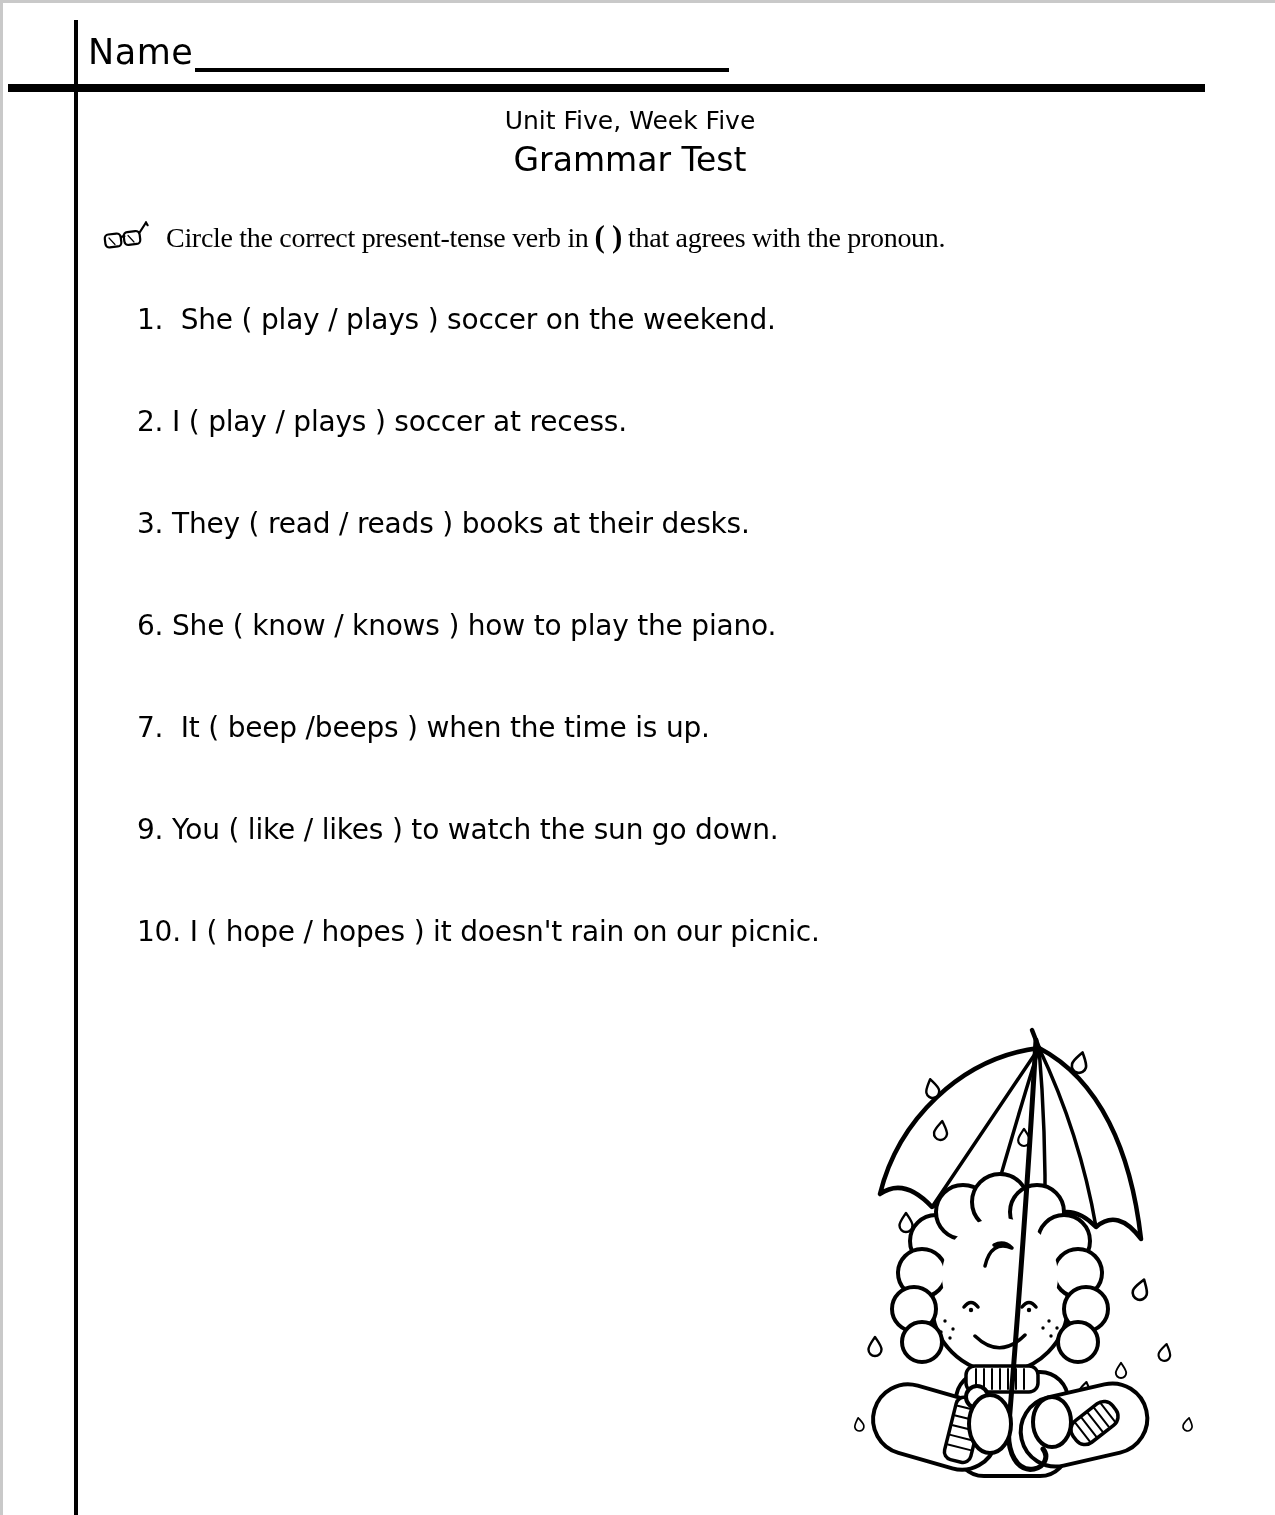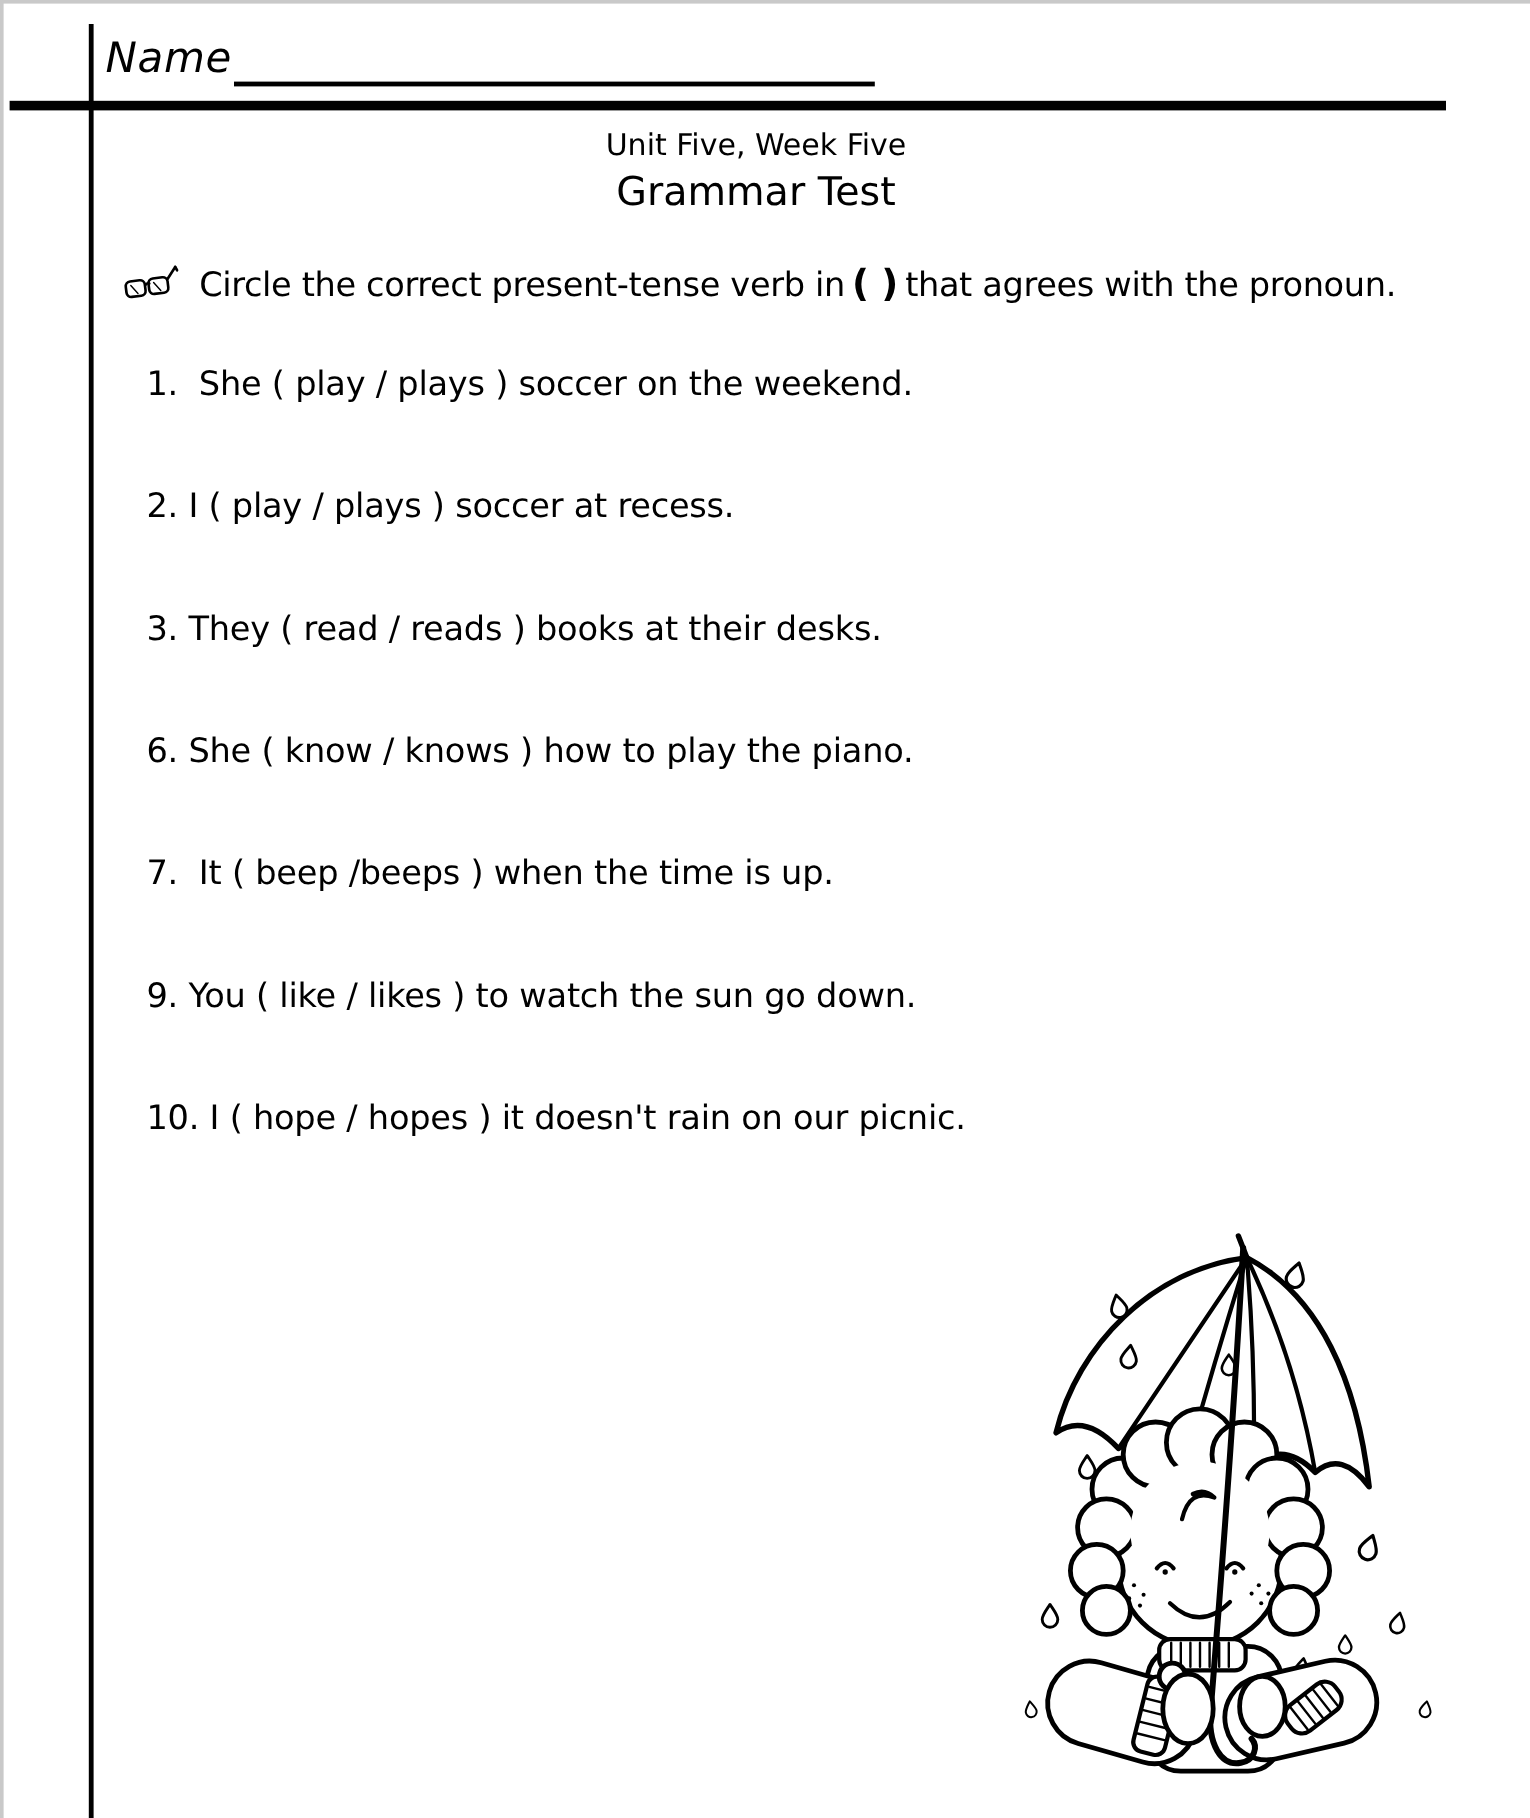--- a/index.html
+++ b/index.html
@@ -8,7 +8,7 @@
   .edge-top{position:absolute;left:0;top:0;width:1275px;height:3px;background:#c9c9c9;}
   .edge-left{position:absolute;left:0;top:0;width:3px;height:1515px;background:#c9c9c9;}
   .margin-rule{position:absolute;left:74px;top:20px;width:4px;height:1495px;background:#000;}
-  .name-row{position:absolute;left:88px;top:26px;display:flex;align-items:center;font-style:italic;}
+  .name-row{position:absolute;left:88px;top:26px;display:flex;align-items:flex-end;}
   .name-label{font-size:35px;letter-spacing:.5px;}
   .name-blank{display:inline-block;width:534px;height:42px;border-bottom:4px solid #000;margin-left:2px;}
   .header-rule{position:absolute;left:8px;top:84px;width:1197px;height:8px;background:#000;}

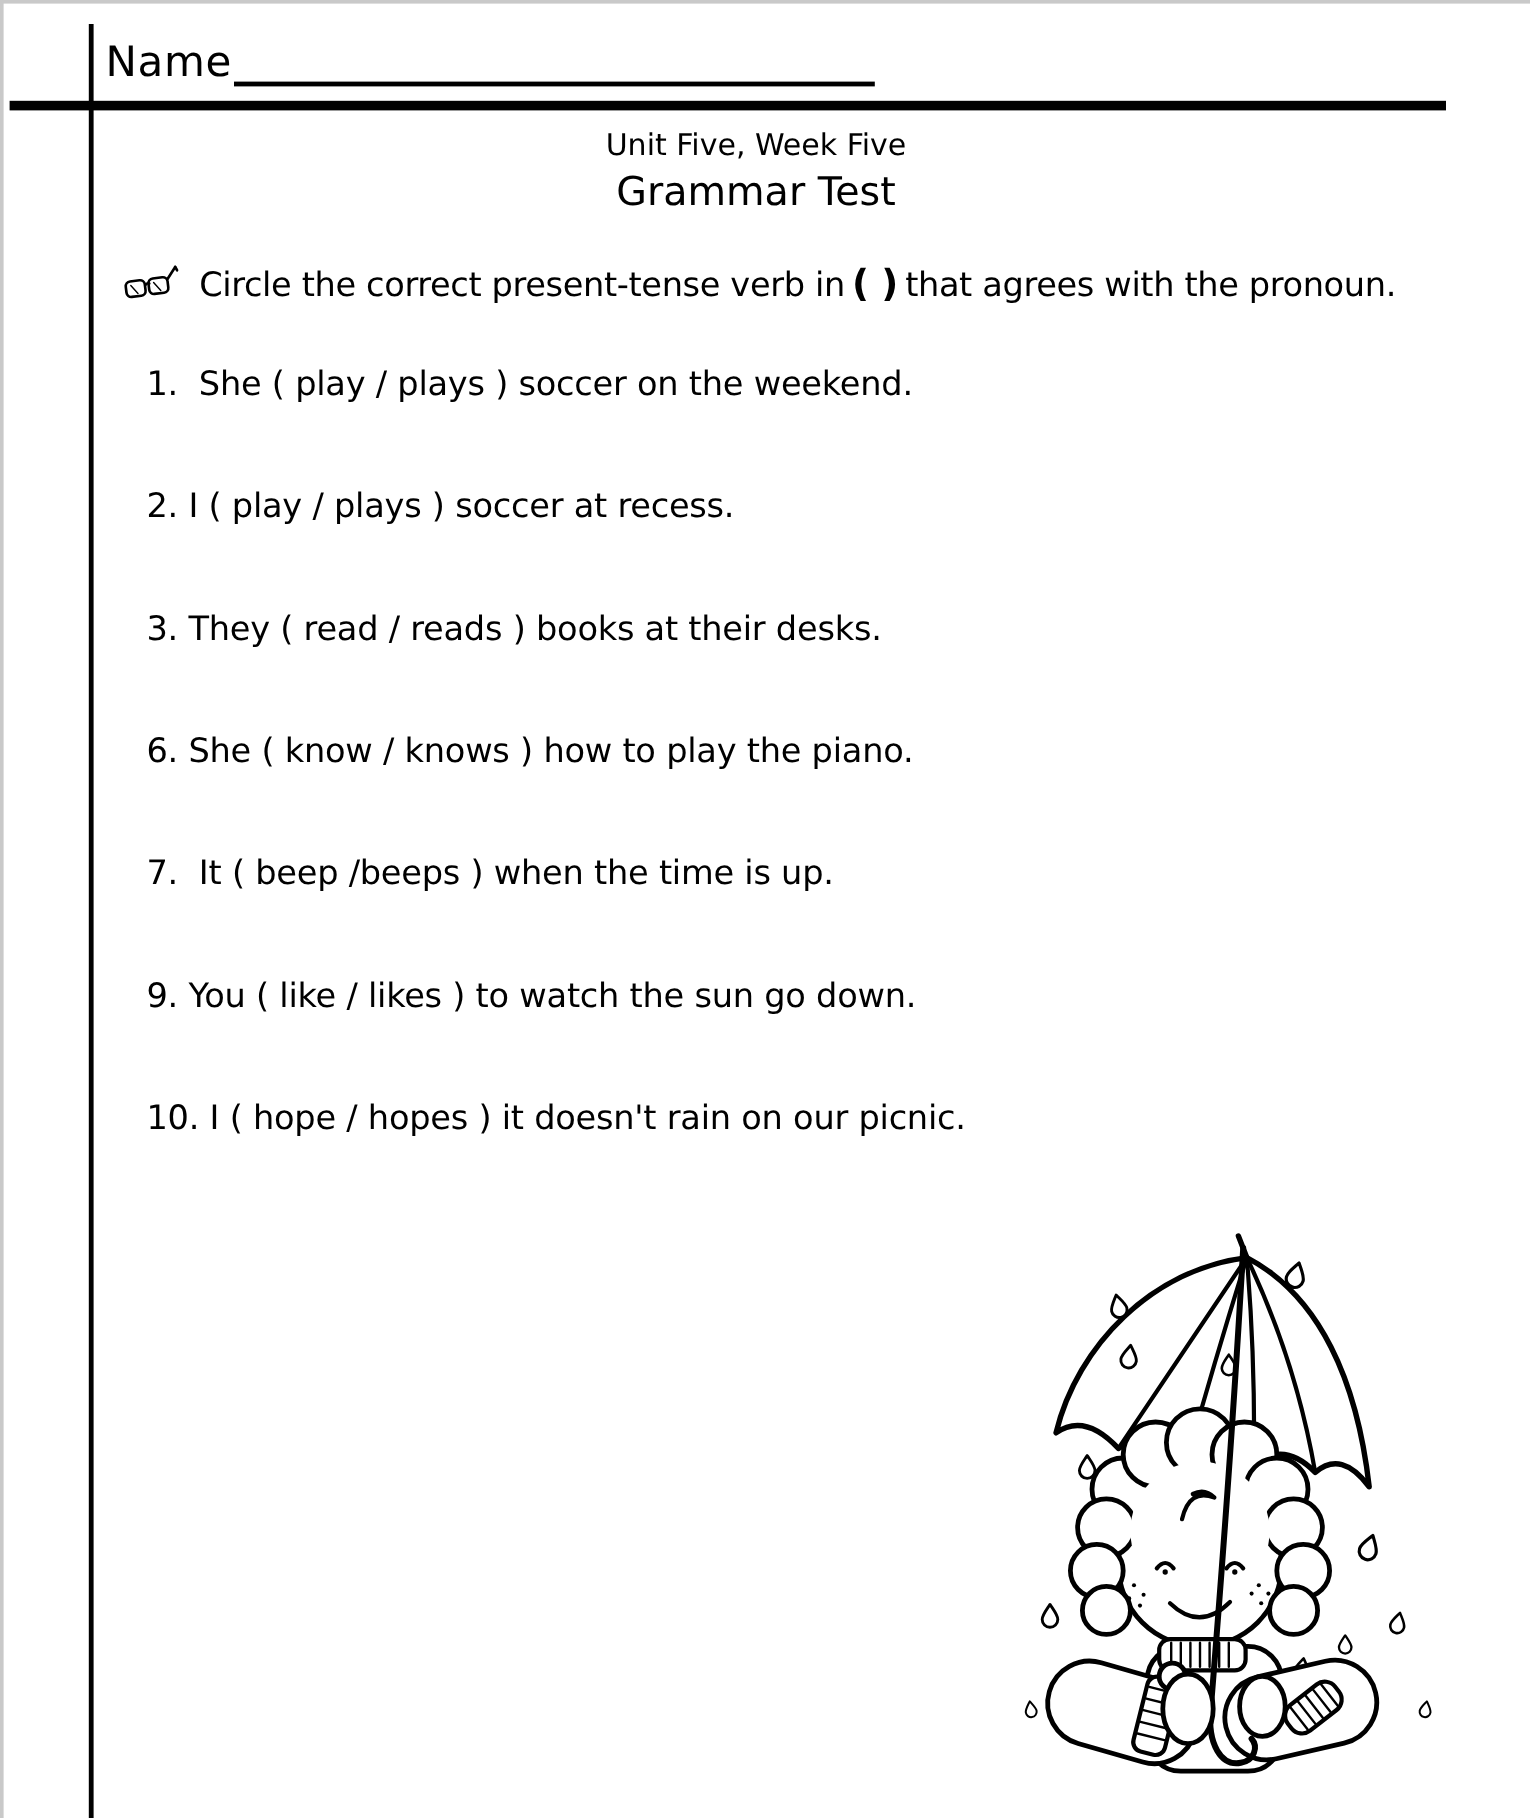--- a/index.html
+++ b/index.html
@@ -15,7 +15,7 @@
   .unit-line{position:absolute;left:0;top:106px;width:1260px;text-align:center;font-size:25px;}
   .page-title{position:absolute;left:0;top:140px;width:1260px;text-align:center;font-size:33px;}
   .instruction{position:absolute;left:101px;top:218px;display:flex;align-items:center;gap:17px;}
-  .instr-text{font-size:28px;letter-spacing:-0.3px;white-space:pre;}
+  .instr-text{font-size:28px;letter-spacing:-0.3px;white-space:pre;font-family:Liberation Serif, serif;}
   .instr-text .parens{font-weight:700;font-size:31px;padding:0 6px;}
   .glasses{display:inline-block;width:48px;height:38px;}
   .items{position:absolute;left:122px;top:300px;}

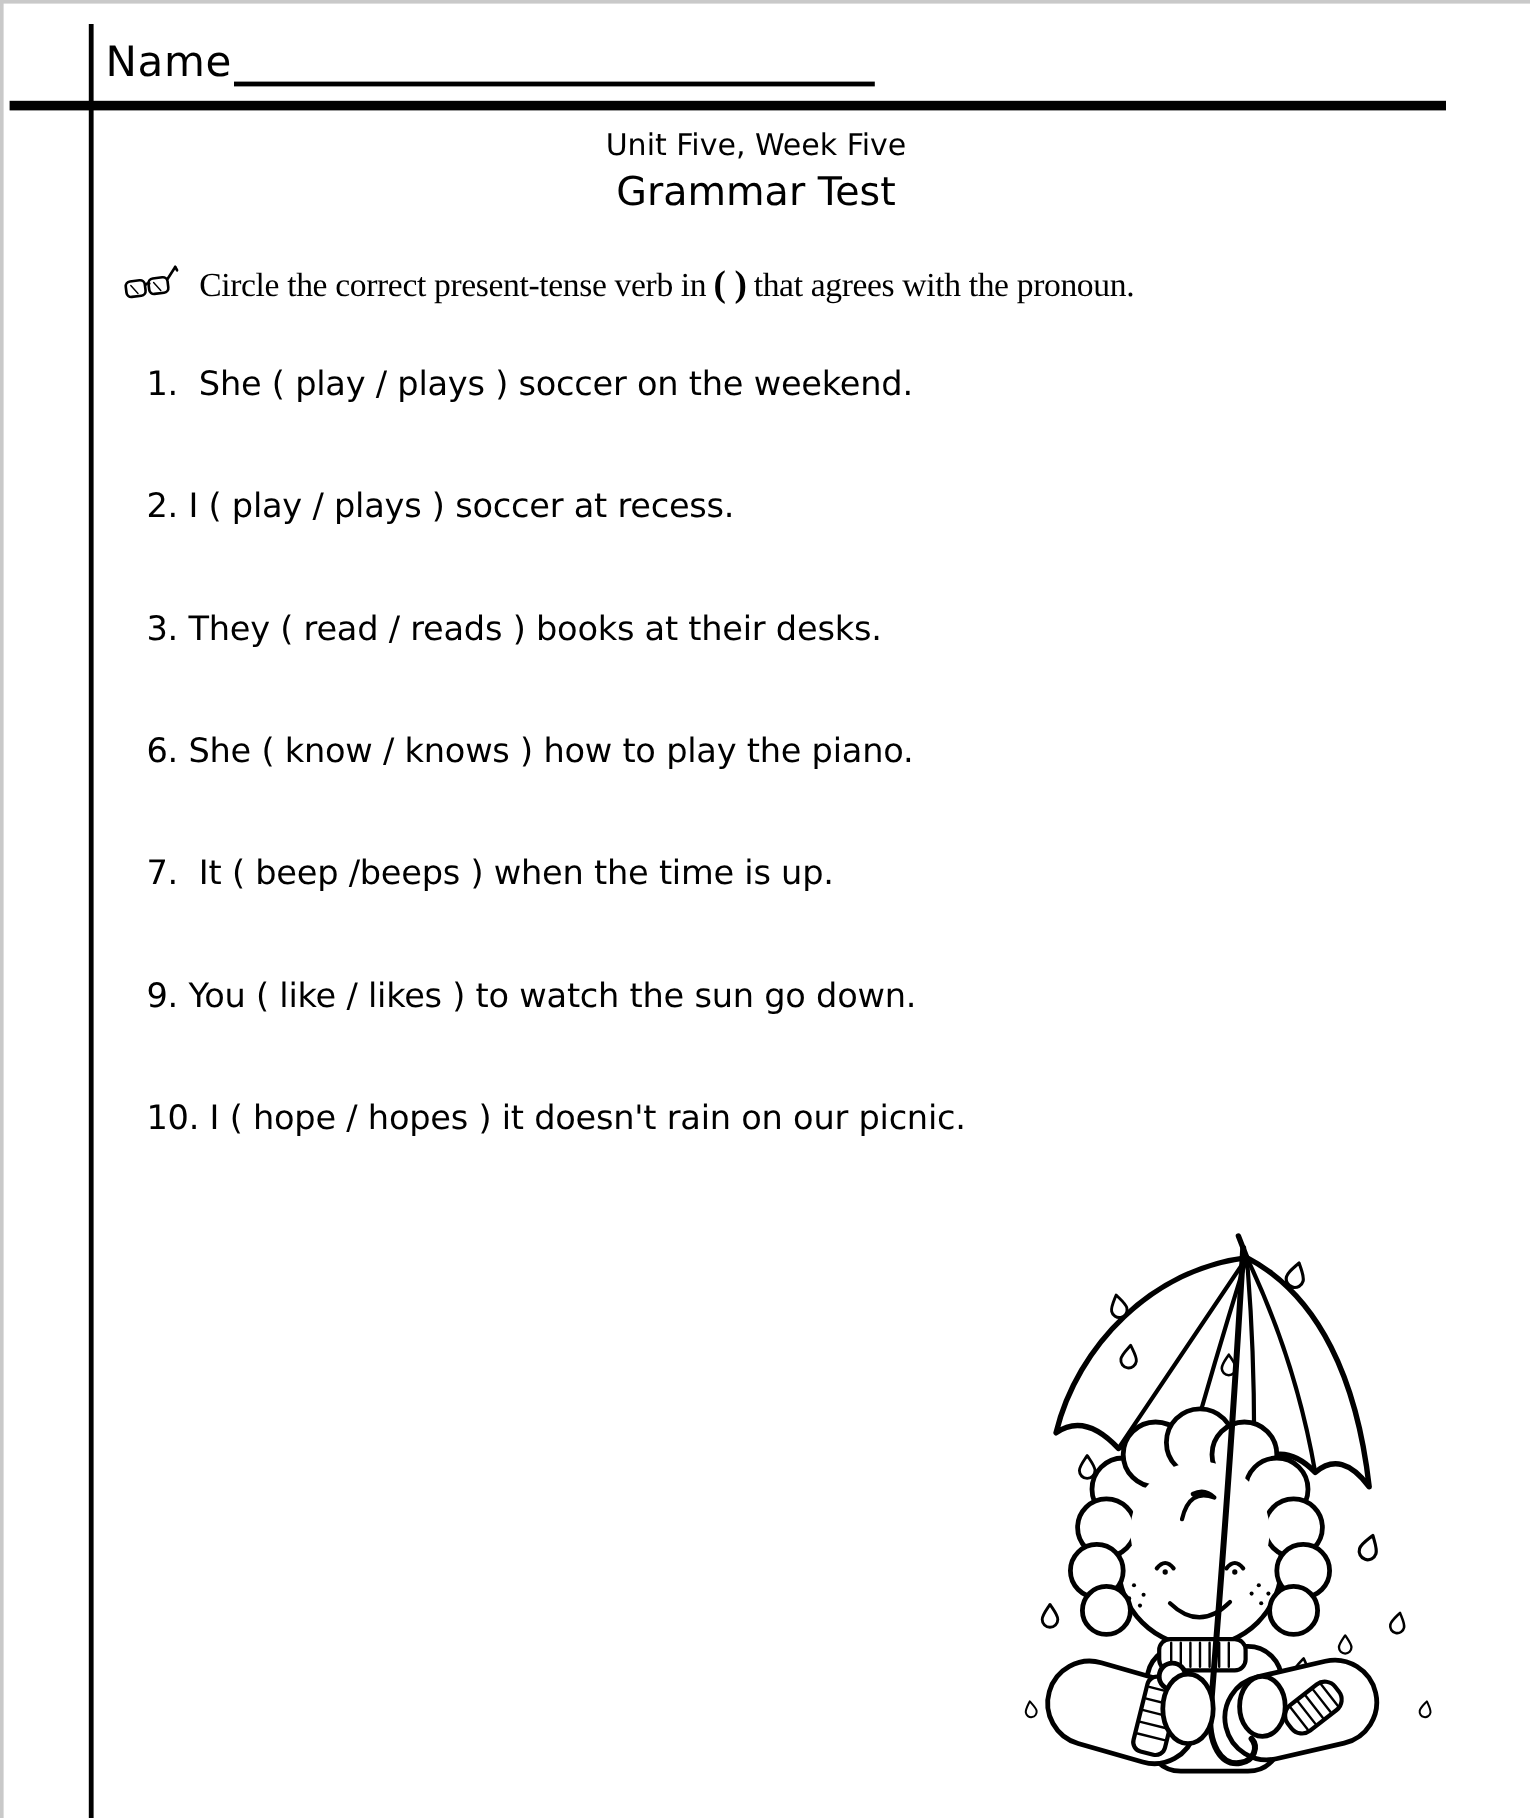--- a/index.html
+++ b/index.html
@@ -18,7 +18,7 @@
   .instr-text{font-size:28px;letter-spacing:-0.3px;white-space:pre;font-family:Liberation Serif, serif;}
   .instr-text .parens{font-weight:700;font-size:31px;padding:0 6px;}
   .glasses{display:inline-block;width:48px;height:38px;}
-  .items{position:absolute;left:122px;top:300px;}
+  .items{position:absolute;left:137px;top:300px;}
   .item{white-space:pre;font-size:28px;line-height:40px;margin-bottom:62px;letter-spacing:-0.2px;}
   .illustration{position:absolute;left:828px;top:1026px;width:447px;height:489px;}
   svg .ink{stroke:#000;fill:none;stroke-linecap:round;stroke-linejoin:round;}

